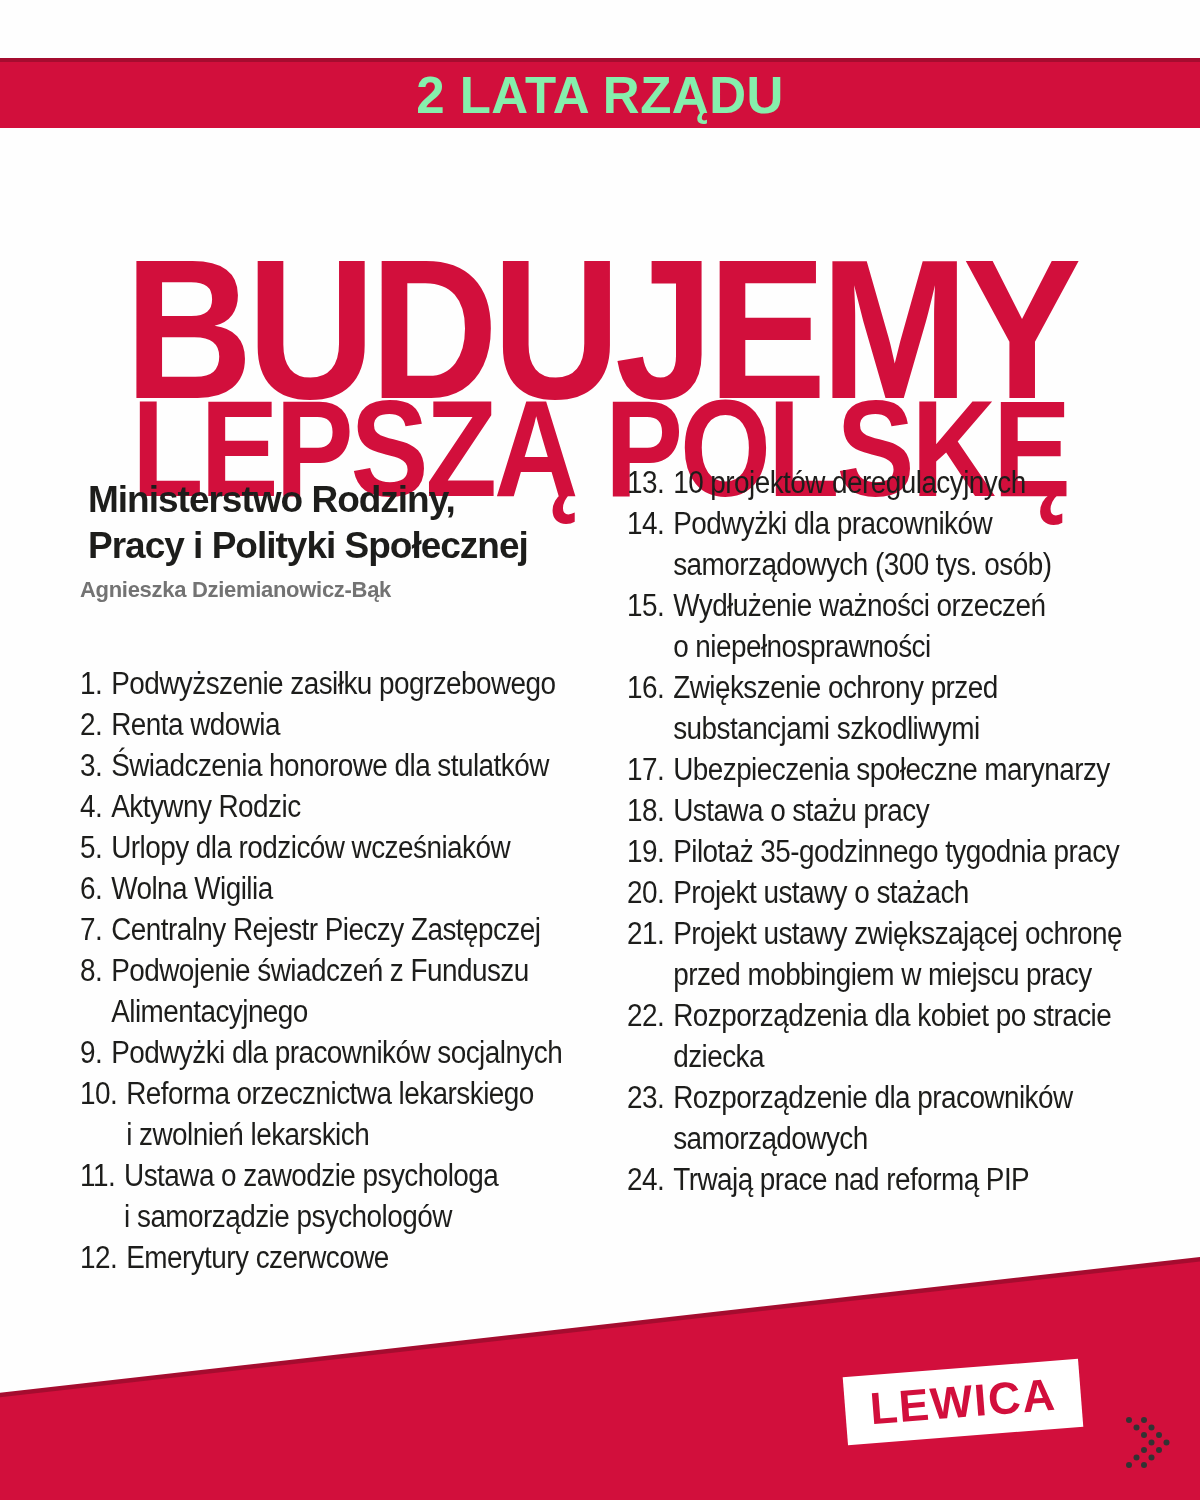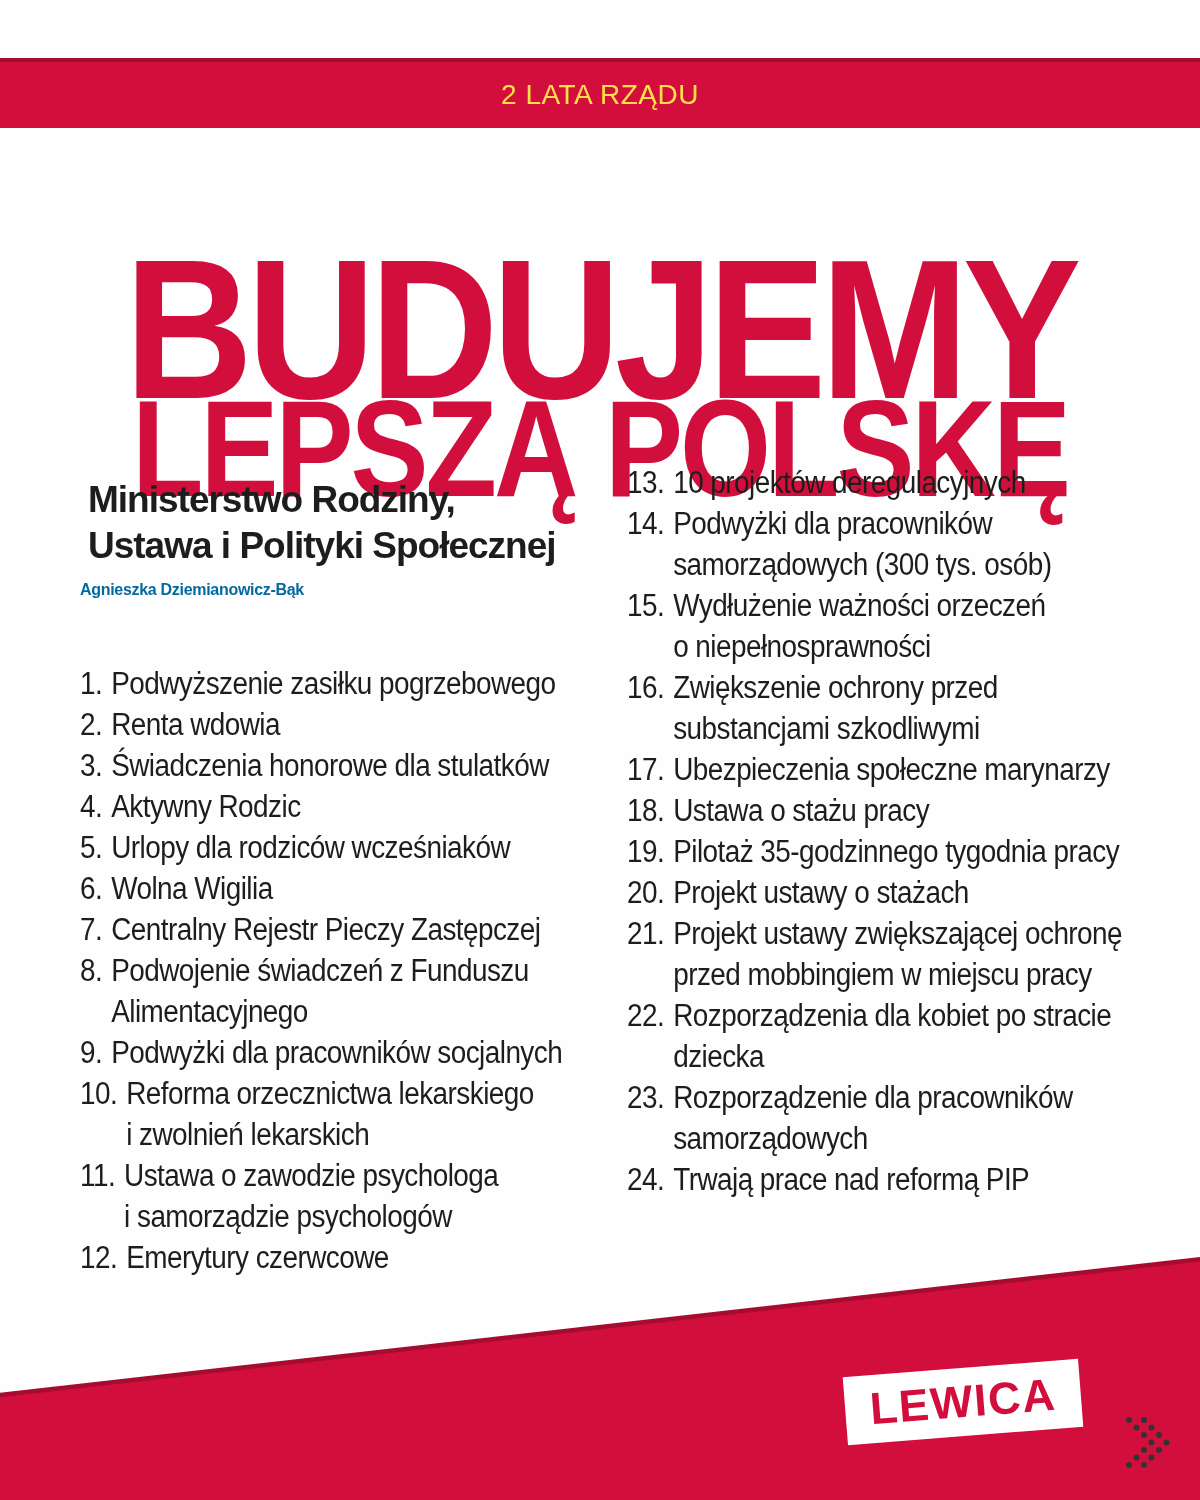--- a/index.html
+++ b/index.html
@@ -15,7 +15,7 @@
     background:#d20f3c; border-top:4px solid #a50c2f; box-sizing:border-box;
     display:flex; align-items:center; justify-content:center;
   }
-  .band-label { color:#fde047; font-size:28px; font-weight:normal; letter-spacing:0.5px; }
+  .band-label { color:#86efac; font-size:51px; font-weight:bold; letter-spacing:0.5px; }
 
   
   .title1 {

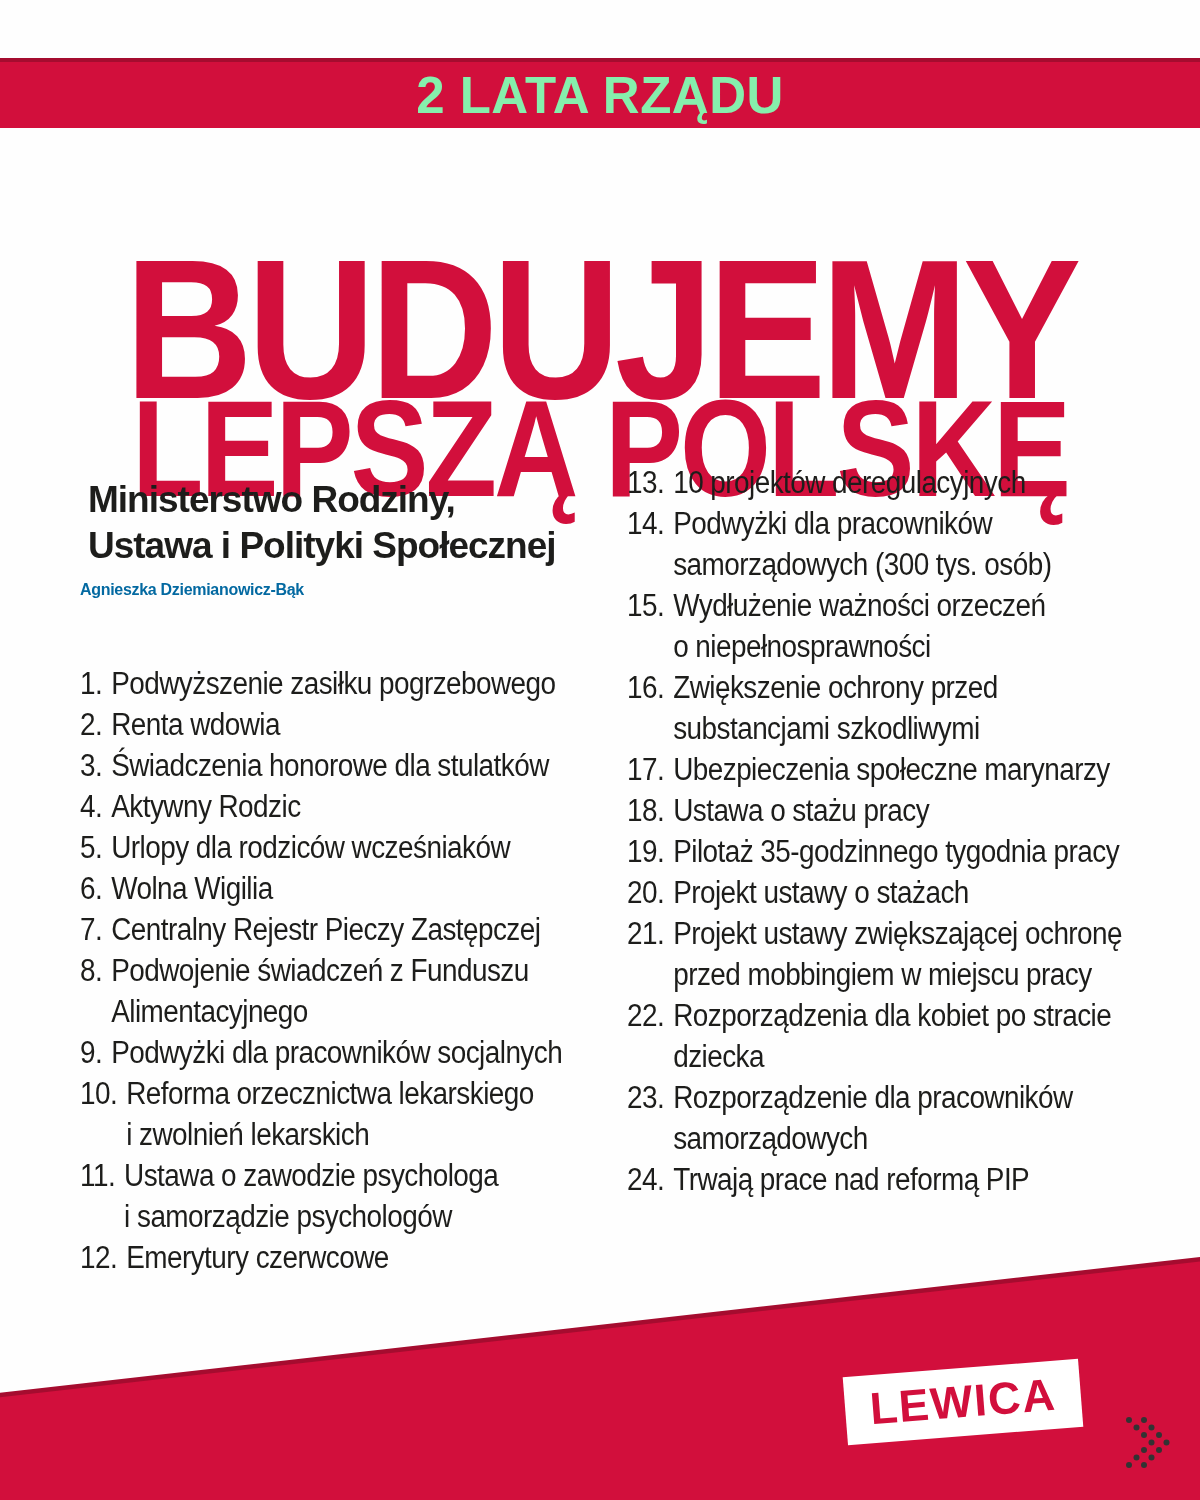--- a/index.html
+++ b/index.html
@@ -85,7 +85,7 @@
 
   <div class="ministry">
     <div>Ministerstwo Rodziny,</div>
-    <div>Ustawa i Polityki Społecznej</div>
+    <div>Pracy i Polityki Społecznej</div>
   </div>
 
   <div class="ministers">

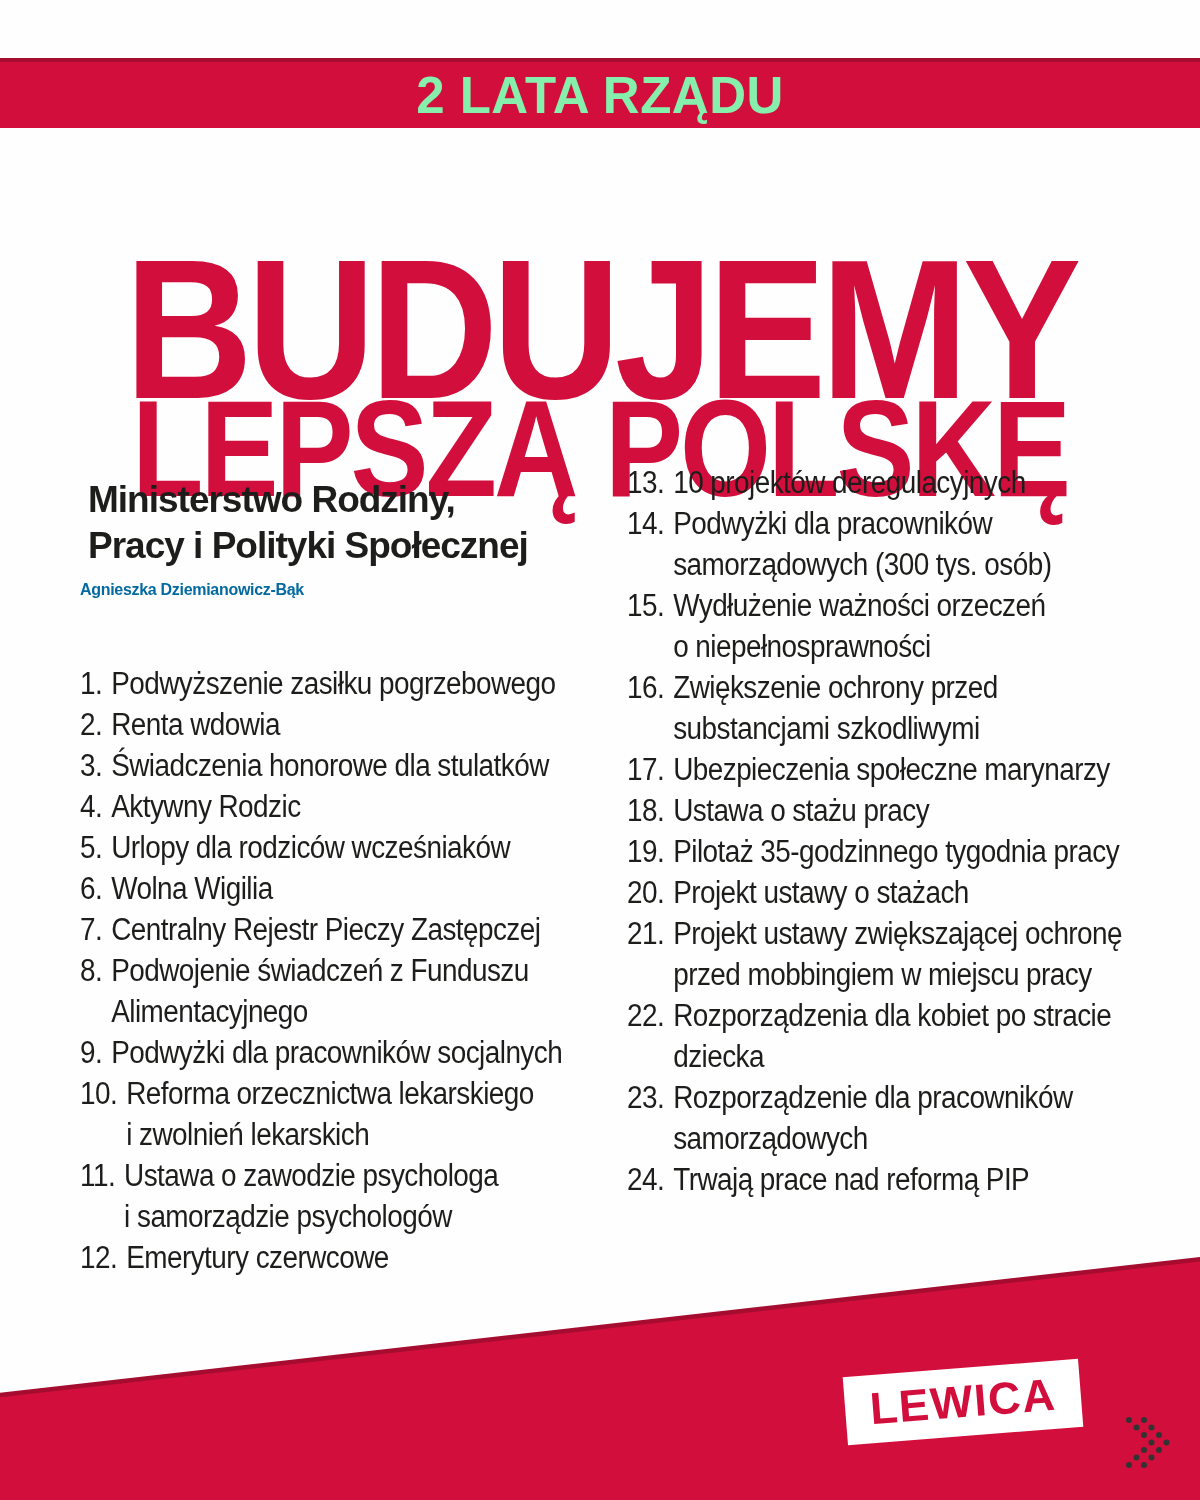--- a/index.html
+++ b/index.html
@@ -39,7 +39,7 @@
   }
   .ministers {
     position:absolute; left:80px; top:573px;
-    color:#0369a1; font-weight:bold; font-size:16px; line-height:33px;
+    color:#737373; font-weight:bold; font-size:22px; line-height:33px;
     letter-spacing:-0.3px;
   }
 

